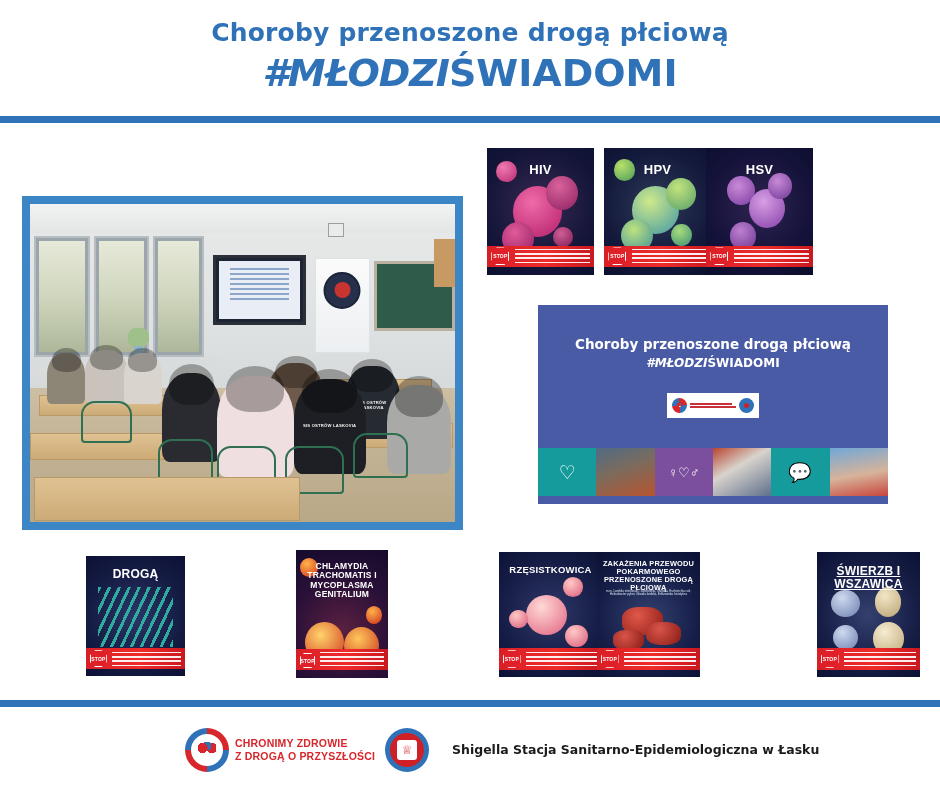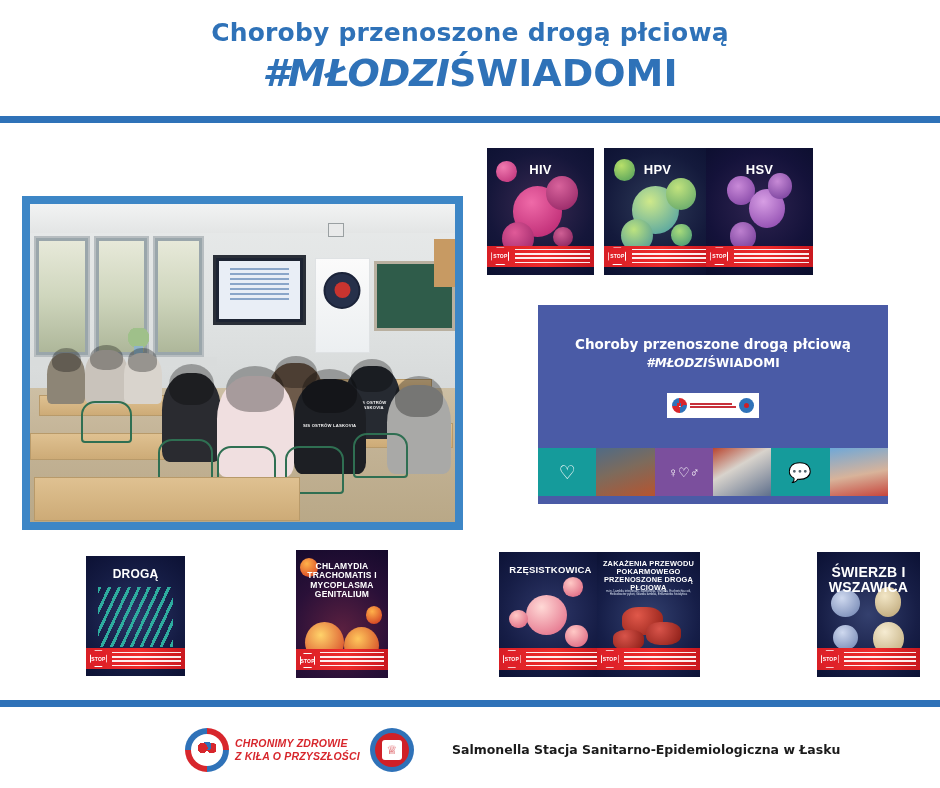--- a/index.html
+++ b/index.html
@@ -389,7 +389,7 @@
     <div class="germ" style="left:56%;top:28%;width:26%;height:24%;background:radial-gradient(circle at 38% 30%,#f2e6c6,#b9a272);"></div>
     <div class="germ" style="left:16%;top:58%;width:24%;height:20%;background:radial-gradient(circle at 38% 30%,#cfd9ef,#6b7fae);"></div>
     <div class="germ" style="left:54%;top:56%;width:30%;height:26%;background:radial-gradient(circle at 38% 30%,#f6ecd2,#bda775);"></div>
-    <div class="ttl" style="top:10%;font-size:14px;">ŚWIERZB I WSZAWICA</div>
+    <div class="ttl" style="top:10%;font-size:12px;text-decoration:underline;">ŚWIERZB I WSZAWICA</div>
     <div class="band">
         <div class="lines"></div>
       </div>

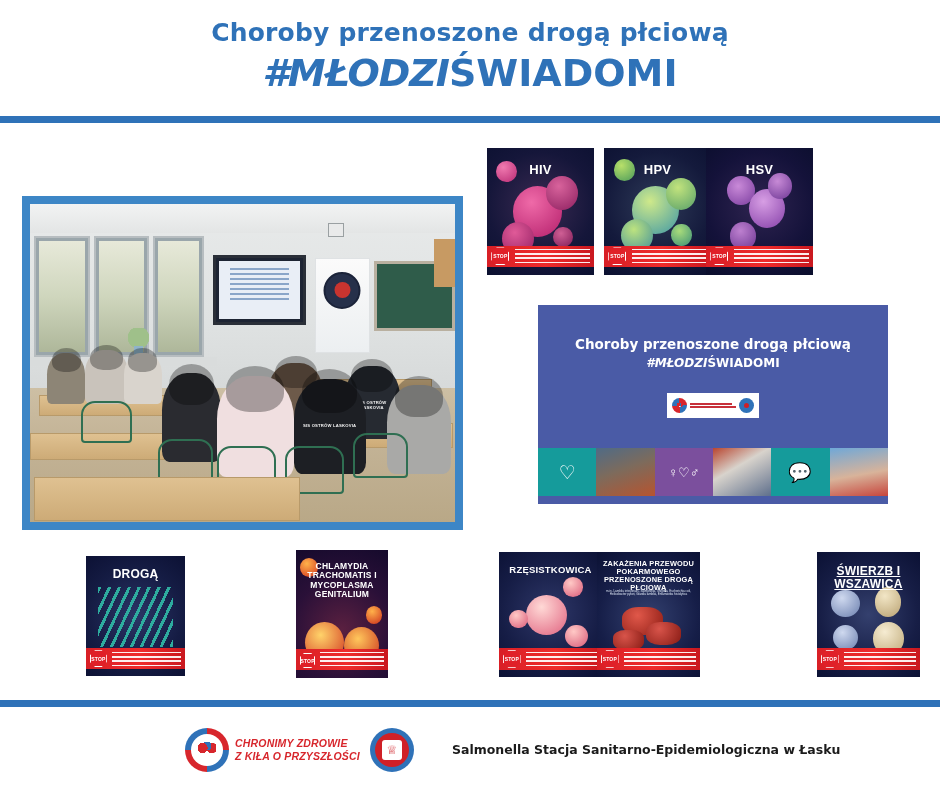--- a/index.html
+++ b/index.html
@@ -149,7 +149,7 @@
                radial-gradient(circle at 50% 30%,#2f72b8 0 26%,transparent 27%),
                radial-gradient(circle at 77% 40%,#d7262c 0 28%,transparent 29%);}
   .logo-words{display:flex;flex-direction:column;justify-content:center;margin-left:6px;}
-  .logo-words span{color:#d7262c;font-weight:bold;font-size:10.5px;line-height:1.25;letter-spacing:.2px;font-style:italic;}
+  .logo-words span{color:#d7262c;font-weight:bold;font-size:10.5px;line-height:1.25;letter-spacing:.2px;}
   .pis{position:relative;width:44px;height:44px;border-radius:50%;background:#2f72b8;}
   .pis:before{content:"";position:absolute;inset:5px;border-radius:50%;background:#cf2027;}
   .pis:after{content:"";position:absolute;inset:12px;border-radius:3px;background:#fff;}

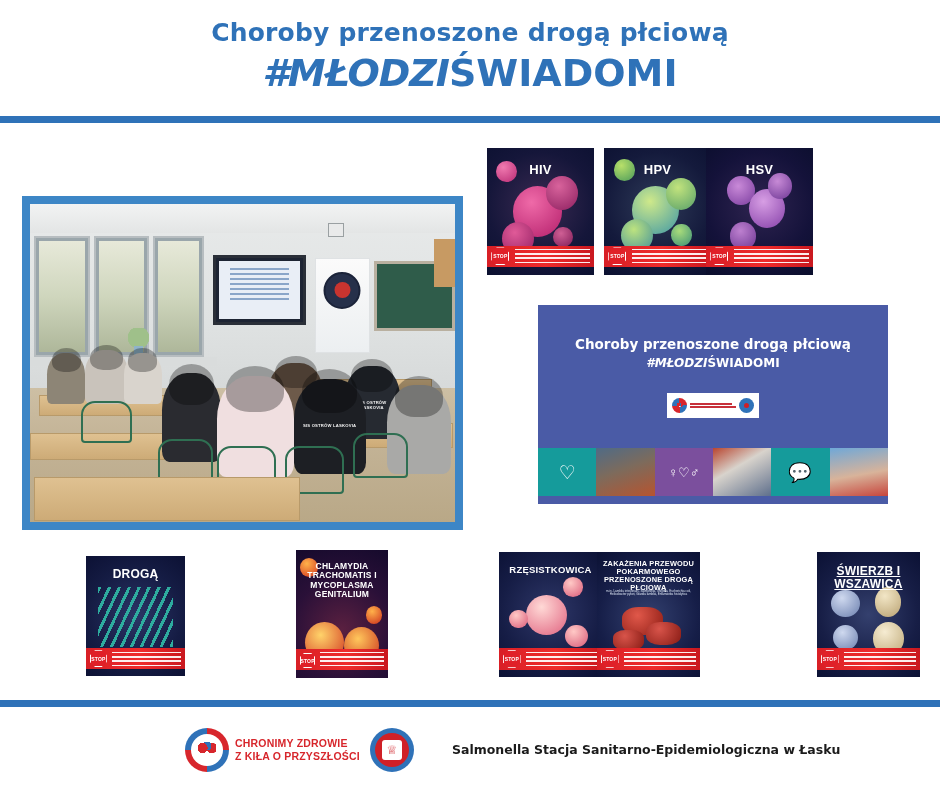--- a/index.html
+++ b/index.html
@@ -404,7 +404,7 @@
     <div class="logo-circ"></div>
     <div class="logo-words">
       <span>CHRONIMY ZDROWIE</span>
-      <span>Z KIŁA O PRZYSZŁOŚCI</span>
+      <span>Z DROGĄ O PRZYSZŁOŚCI</span>
     </div>
     <div class="pis" style="margin-left:10px;">
         <em>♕</em>

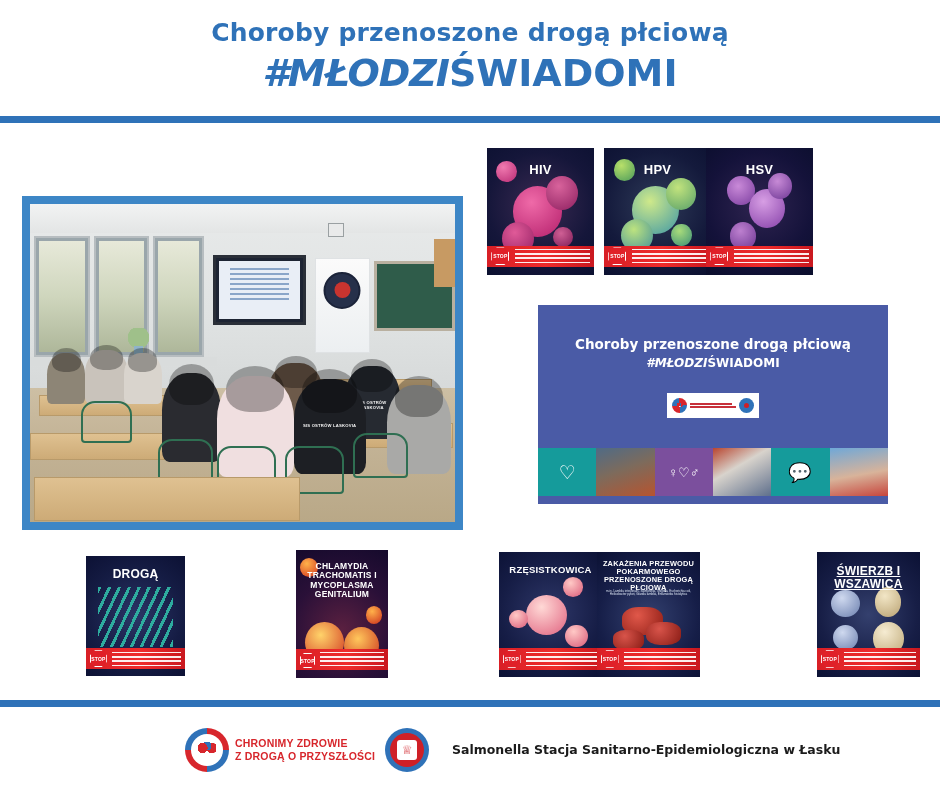--- a/index.html
+++ b/index.html
@@ -410,7 +410,7 @@
         <em>♕</em>
       </div>
   </div>
-  <div class="foot-txt">Salmonella Stacja Sanitarno-Epidemiologiczna w Łasku</div>
+  <div class="foot-txt">Shigella Stacja Sanitarno-Epidemiologiczna w Łasku</div>
 
 </div>
 

